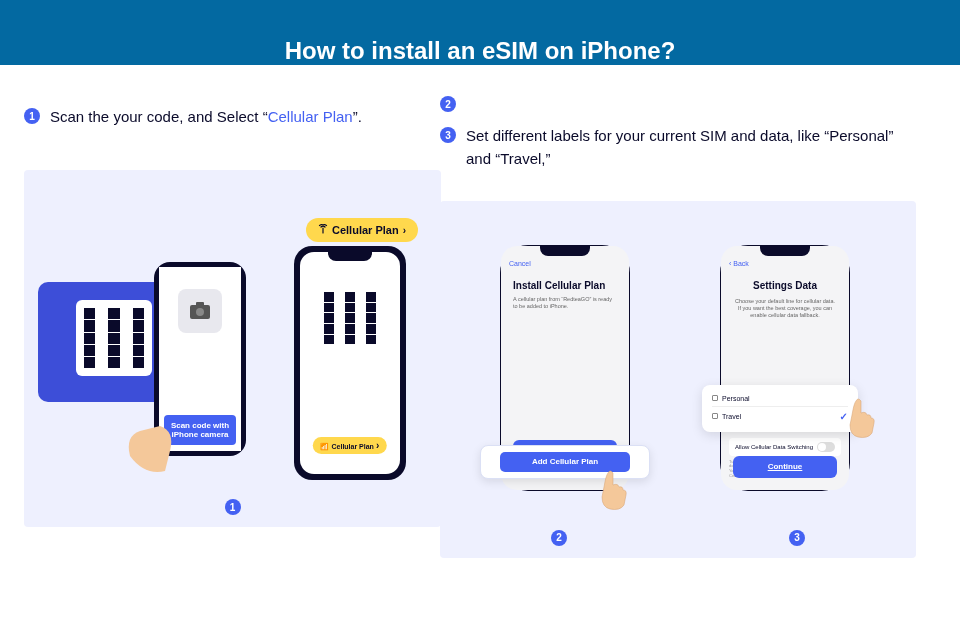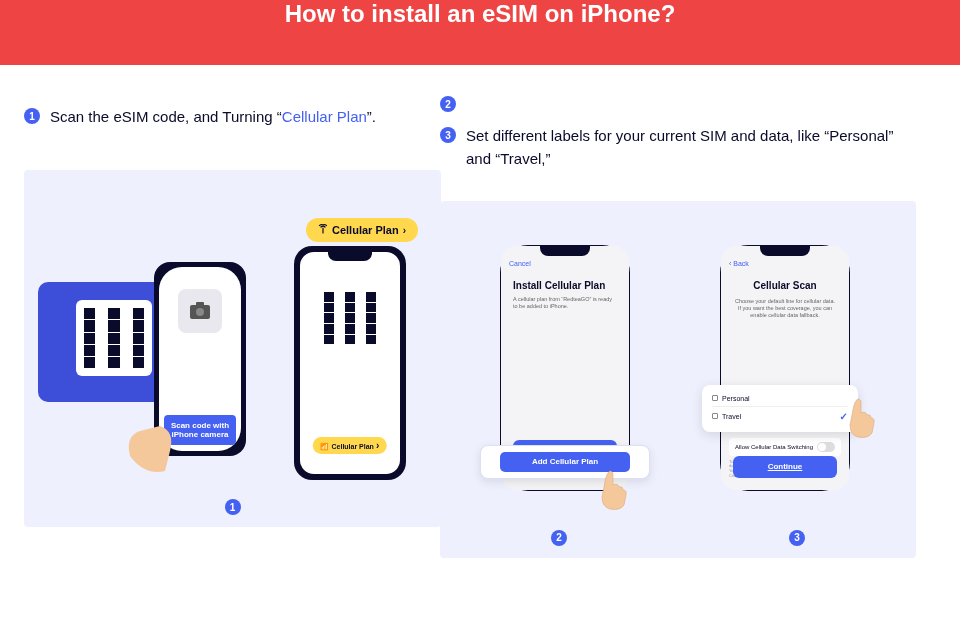--- a/index.html
+++ b/index.html
@@ -11,10 +11,10 @@
     overflow: hidden;
   }
   .header {
-    background: #ef4444;
+    background: #0369a1;
     height: 65px;
     display: flex;
-    align-items: flex-start;
+    align-items: flex-end;
     justify-content: center;
   }
   .header h1 {

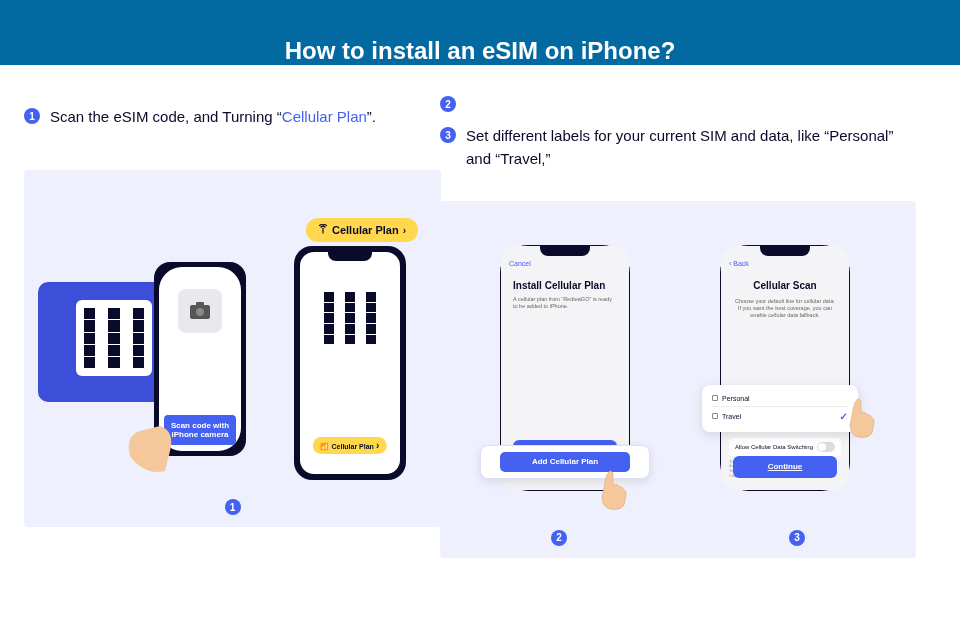--- a/index.html
+++ b/index.html
@@ -232,7 +232,7 @@
       <div class="step-line">
         <div class="step-num">1</div>
         <div class="step-text">
-          <span>Scan the eSIM code, and Turning “</span><span class="hl">Cellular Plan</span><span>”.</span>
+          <span>Scan the your code, and Select “</span><span class="hl">Cellular Plan</span><span>”.</span>
         </div>
       </div>
     </div>

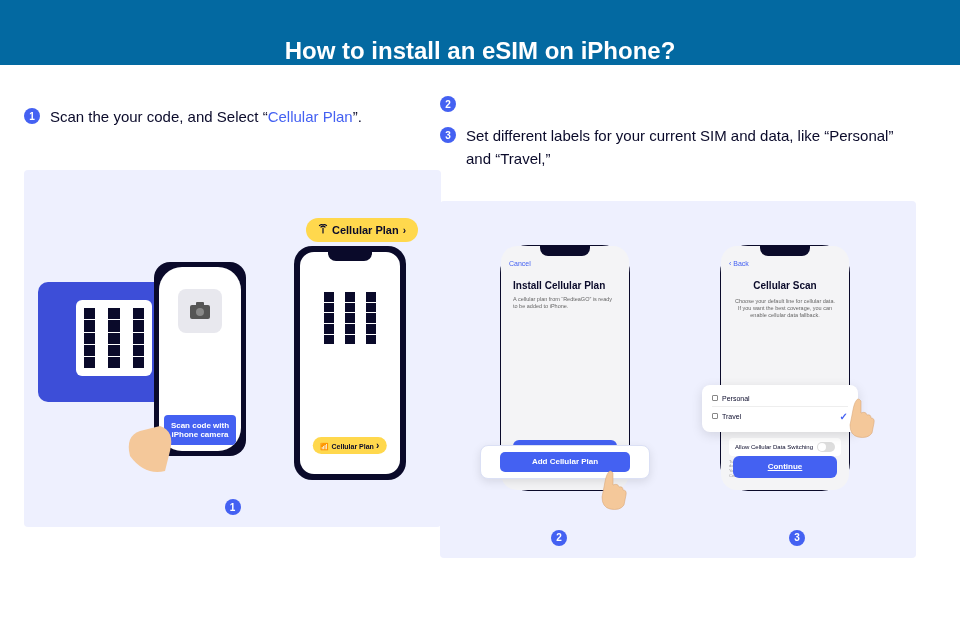--- a/index.html
+++ b/index.html
@@ -373,7 +373,7 @@
           <div class="screen2">
             <div class="notch2"></div>
             <div class="nav-top">‹ Back</div>
-            <div class="scr-title ctr">Cellular Scan</div>
+            <div class="scr-title ctr">Settings Data</div>
             <div class="scr-sub ctr">Choose your default line for cellular data. If you want the best coverage, you can enable cellular data fallback.</div>
             <div class="switch-row">
               <span>Allow Cellular Data Switching</span>

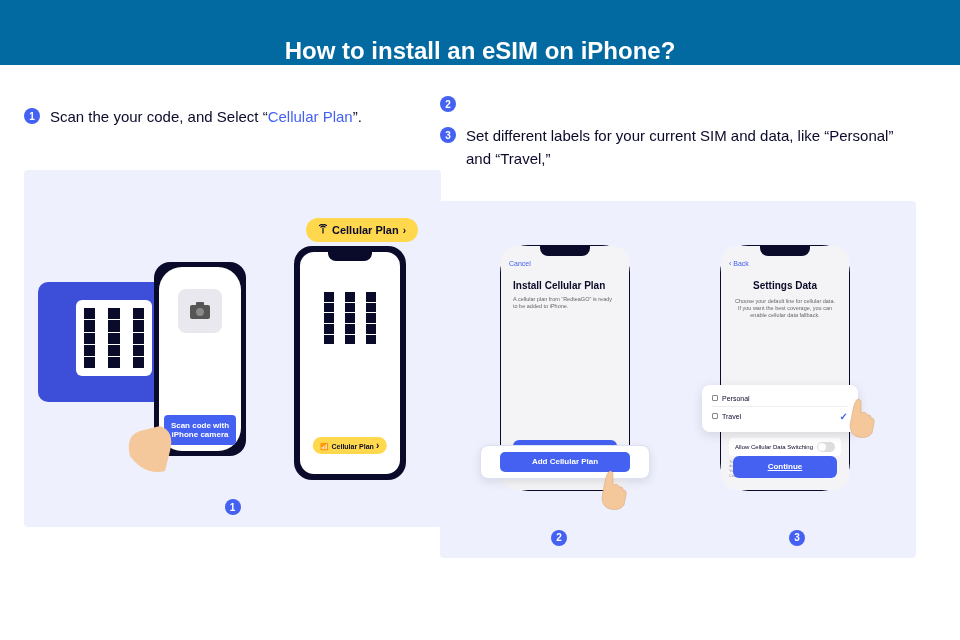--- a/index.html
+++ b/index.html
@@ -105,7 +105,7 @@
     background: #0a0a2a; border-radius: 16px; padding: 5px;
   }
   .phone-small-screen {
-    width: 100%; height: 100%; background: #fff; border-radius: 23px; position: relative; overflow: hidden;
+    width: 100%; height: 100%; background: #fff; border-radius: 0; position: relative; overflow: hidden;
   }
   .cam-box {
     position: absolute; left: 50%; top: 22px; transform: translateX(-50%);

